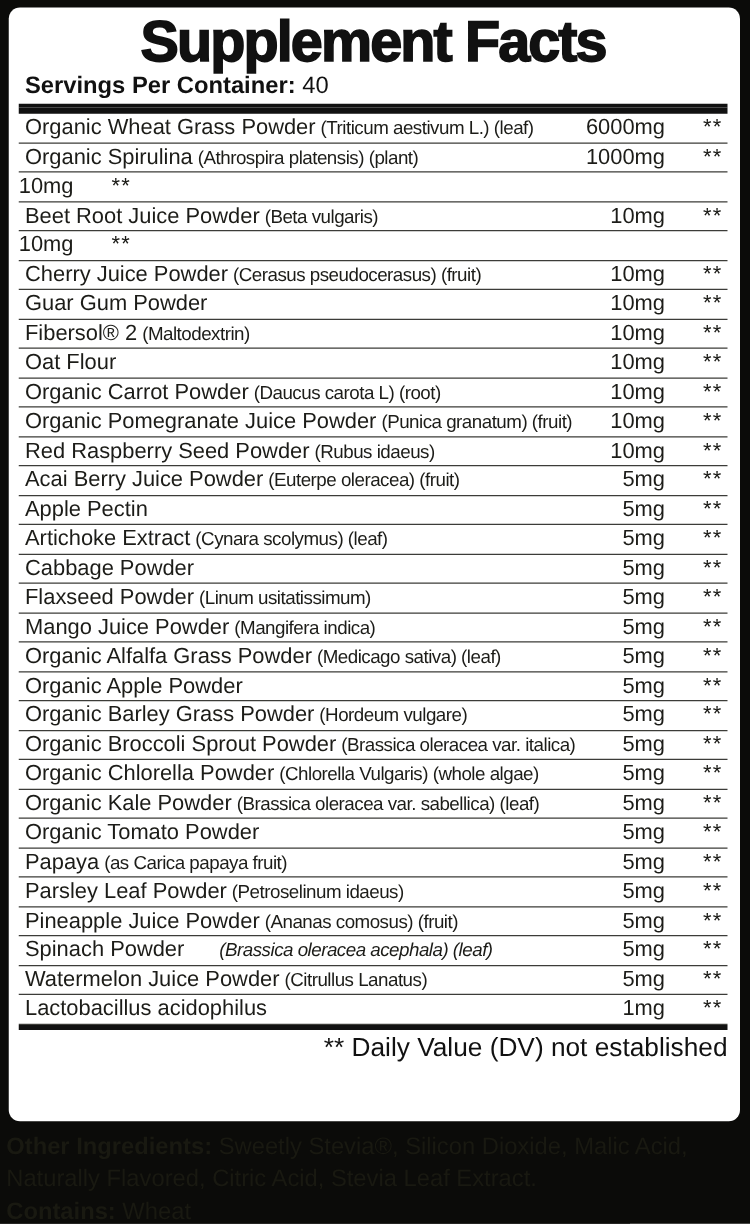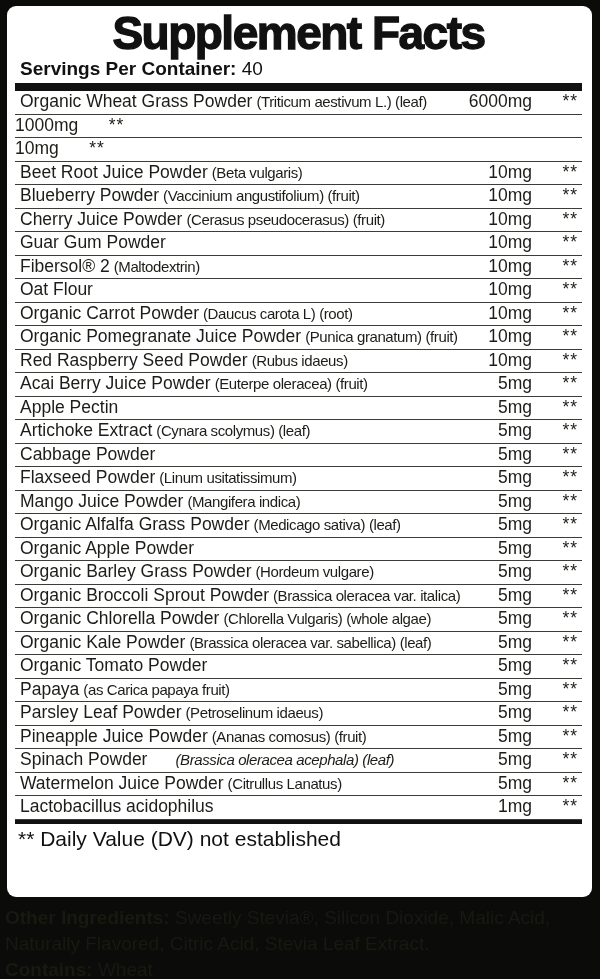--- a/index.html
+++ b/index.html
@@ -106,6 +106,7 @@
           <span class="dv">**</span>
         </div>
         <div class="row">
+          <span class="name">Organic Spirulina<span class="detail">(Athrospira platensis) (plant)</span></span>
           <span class="amount">1000mg</span>
           <span class="dv">**</span>
         </div>

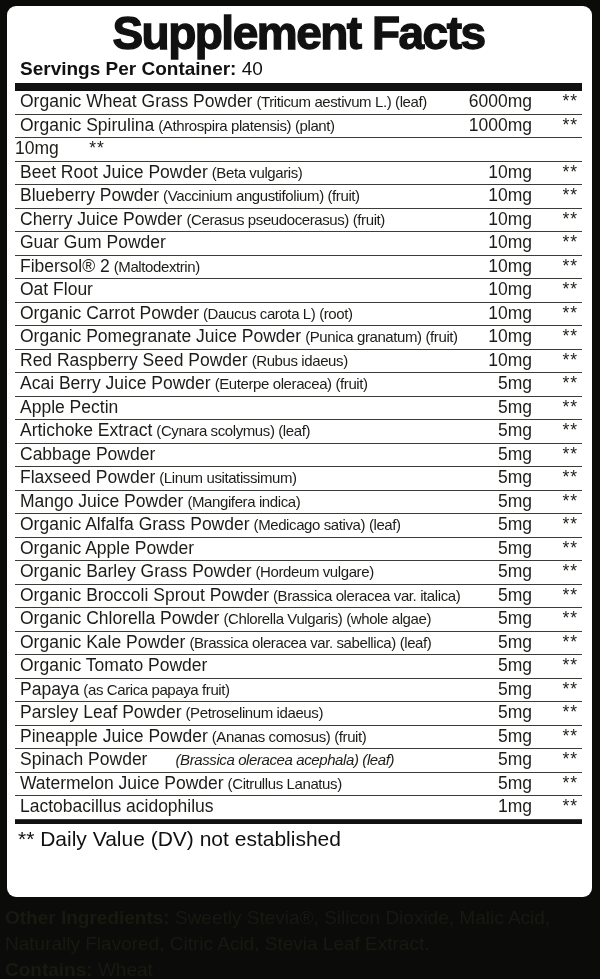--- a/index.html
+++ b/index.html
@@ -120,7 +120,6 @@
           <span class="dv">**</span>
         </div>
         <div class="row">
-          <span class="name">Blueberry Powder<span class="detail">(Vaccinium angustifolium) (fruit)</span></span>
           <span class="amount">10mg</span>
           <span class="dv">**</span>
         </div>

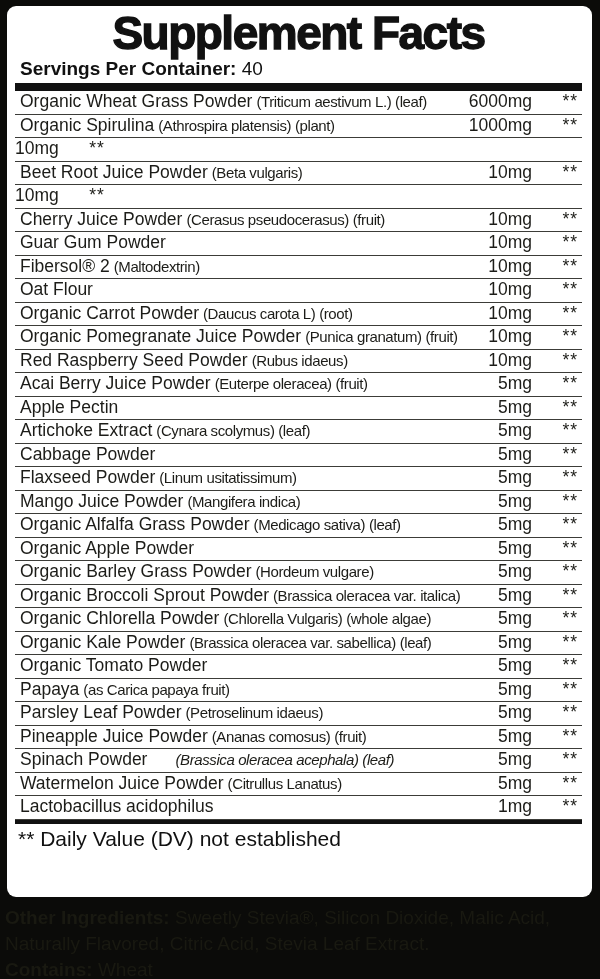--- a/index.html
+++ b/index.html
@@ -70,6 +70,7 @@
     line-height:25px;
     padding:2px 0 0 3px;
     color:var(--rule);
+    text-align:right;
   }
   .footer{
     position:absolute;left:0;top:897px;width:600px;height:82px;

